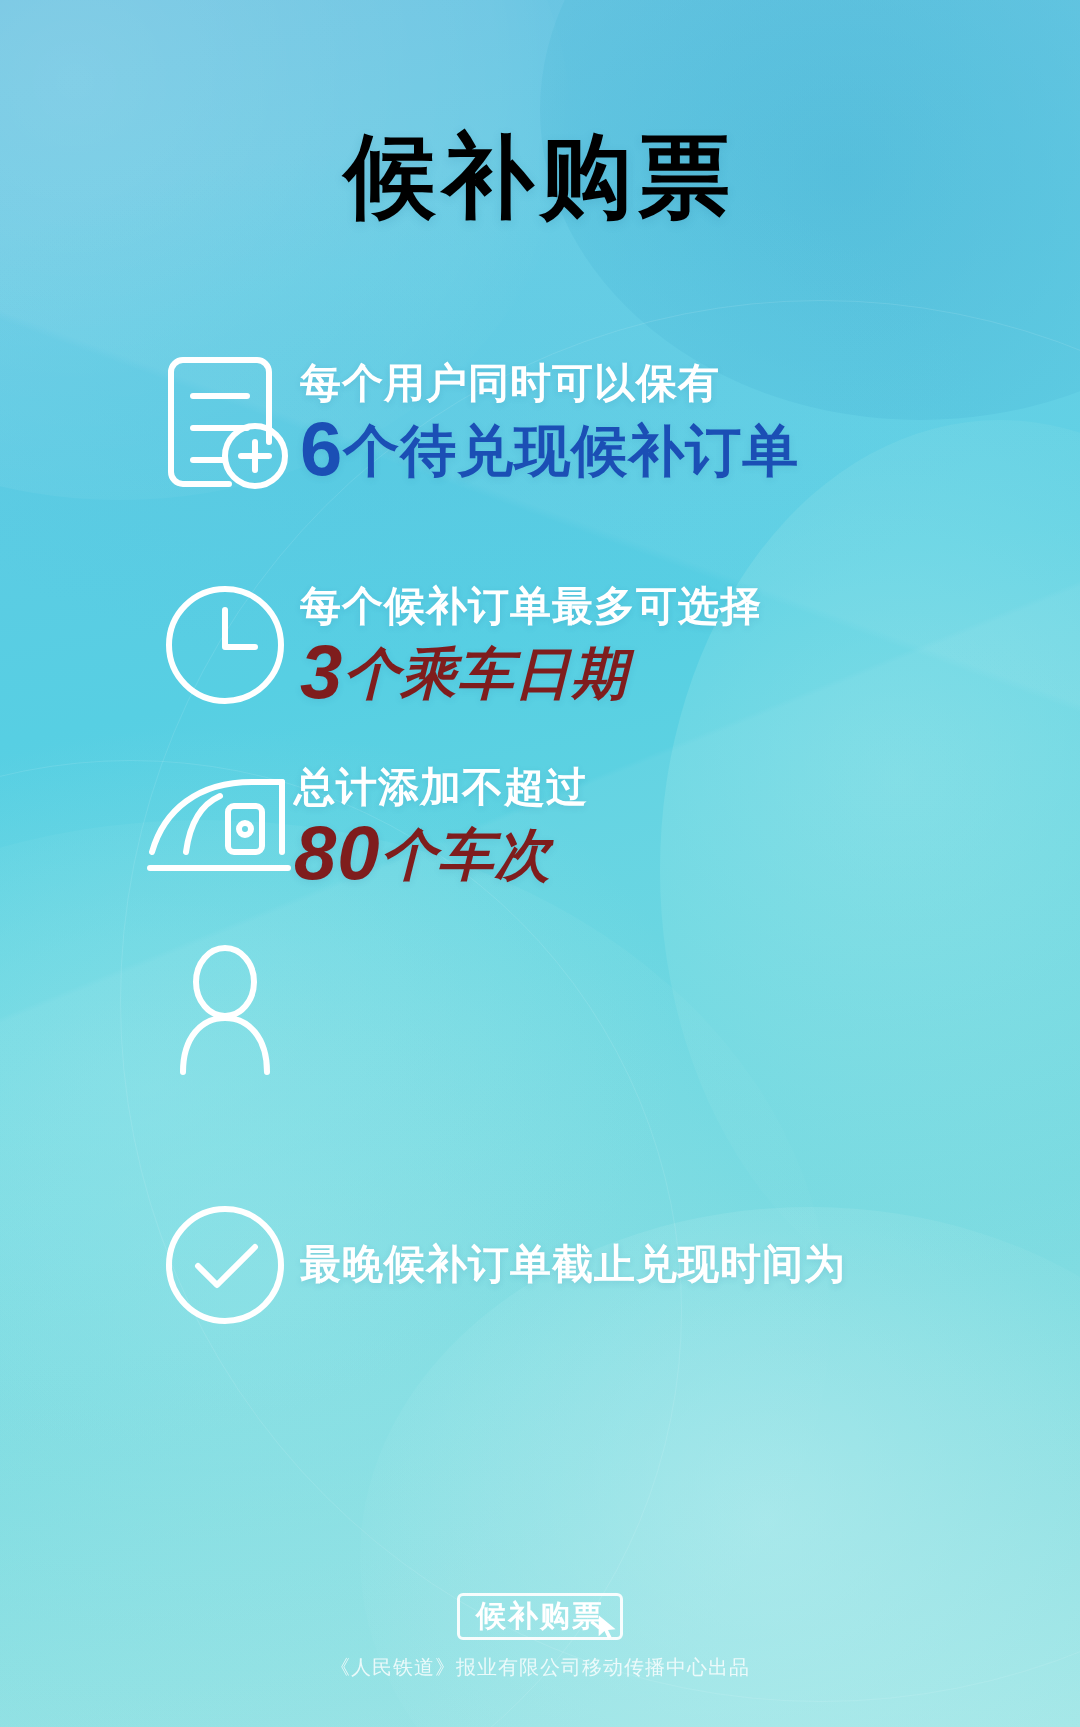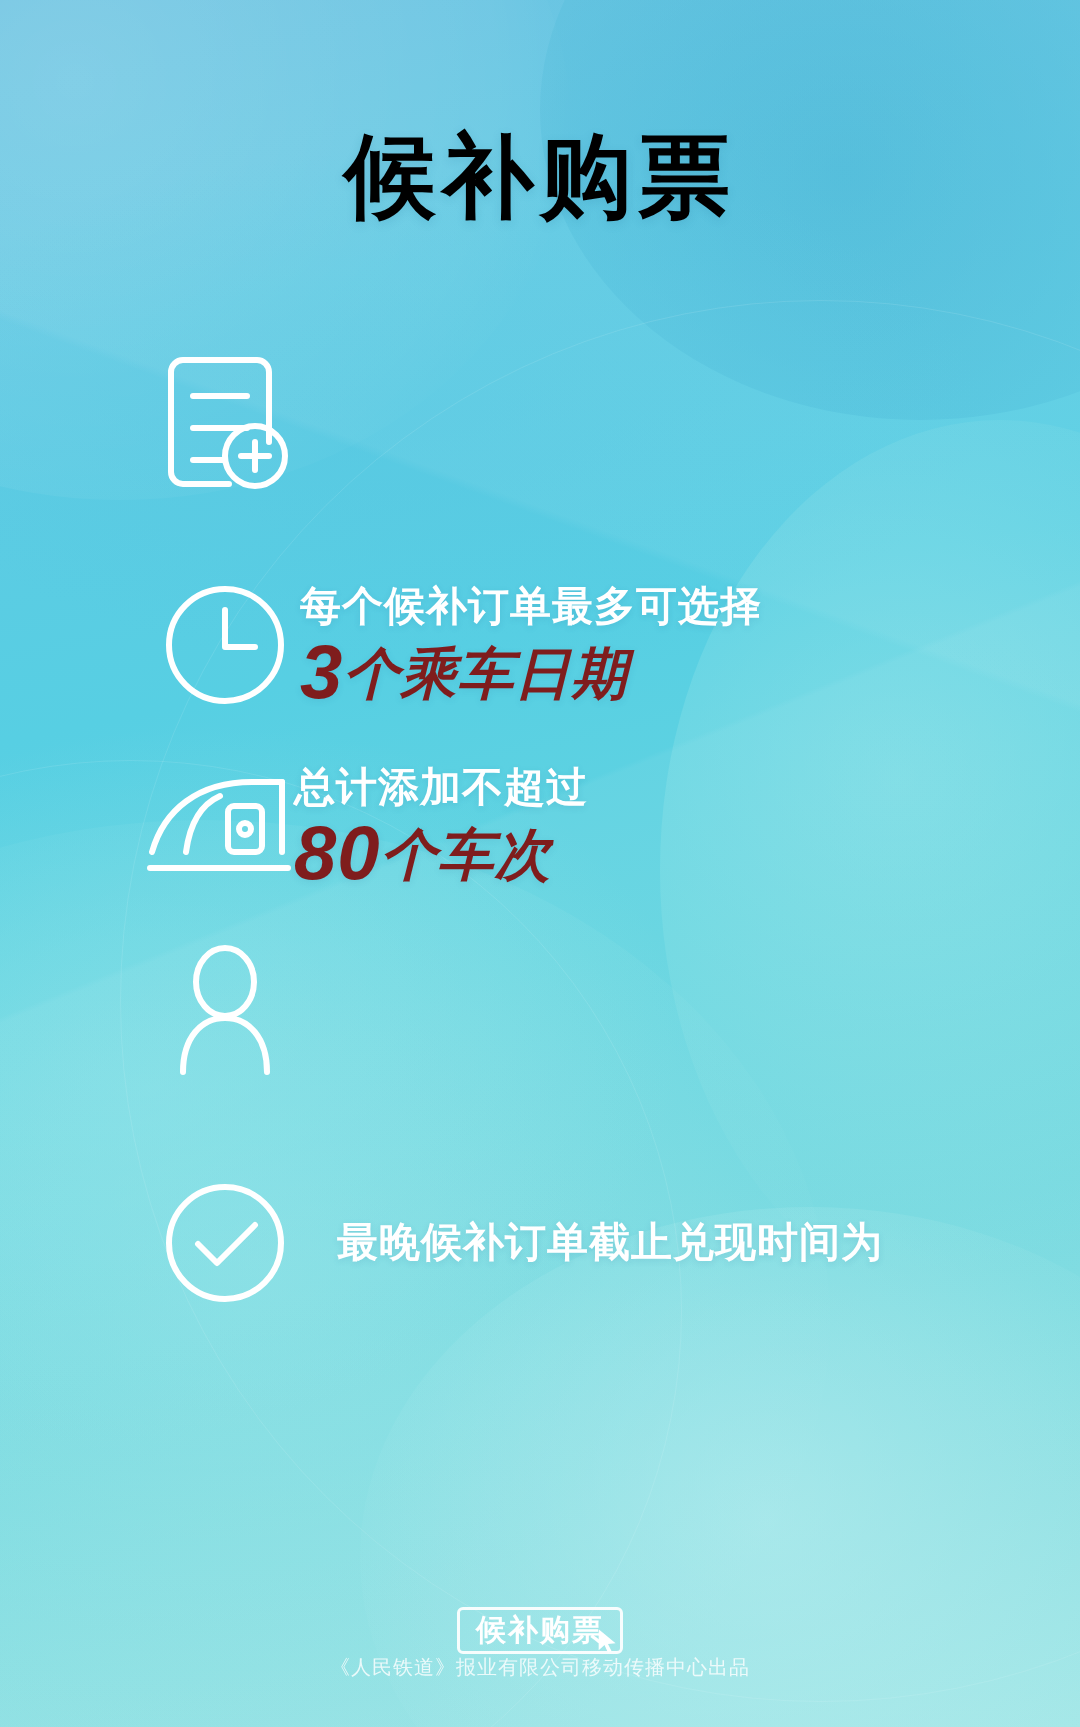--- a/index.html
+++ b/index.html
@@ -190,6 +190,12 @@
           <line x1="84" y1="104" x2="112" y2="104"></line>
         </svg>
       </div>
+      <div class="texts">
+        <div class="line-top">每个用户同时可以保有</div>
+        <div class="line-main c-blue">
+          <span class="num">6</span><span>个待兑现候补订单</span>
+        </div>
+      </div>
     </div>
 
     <div class="row" id="row-1">

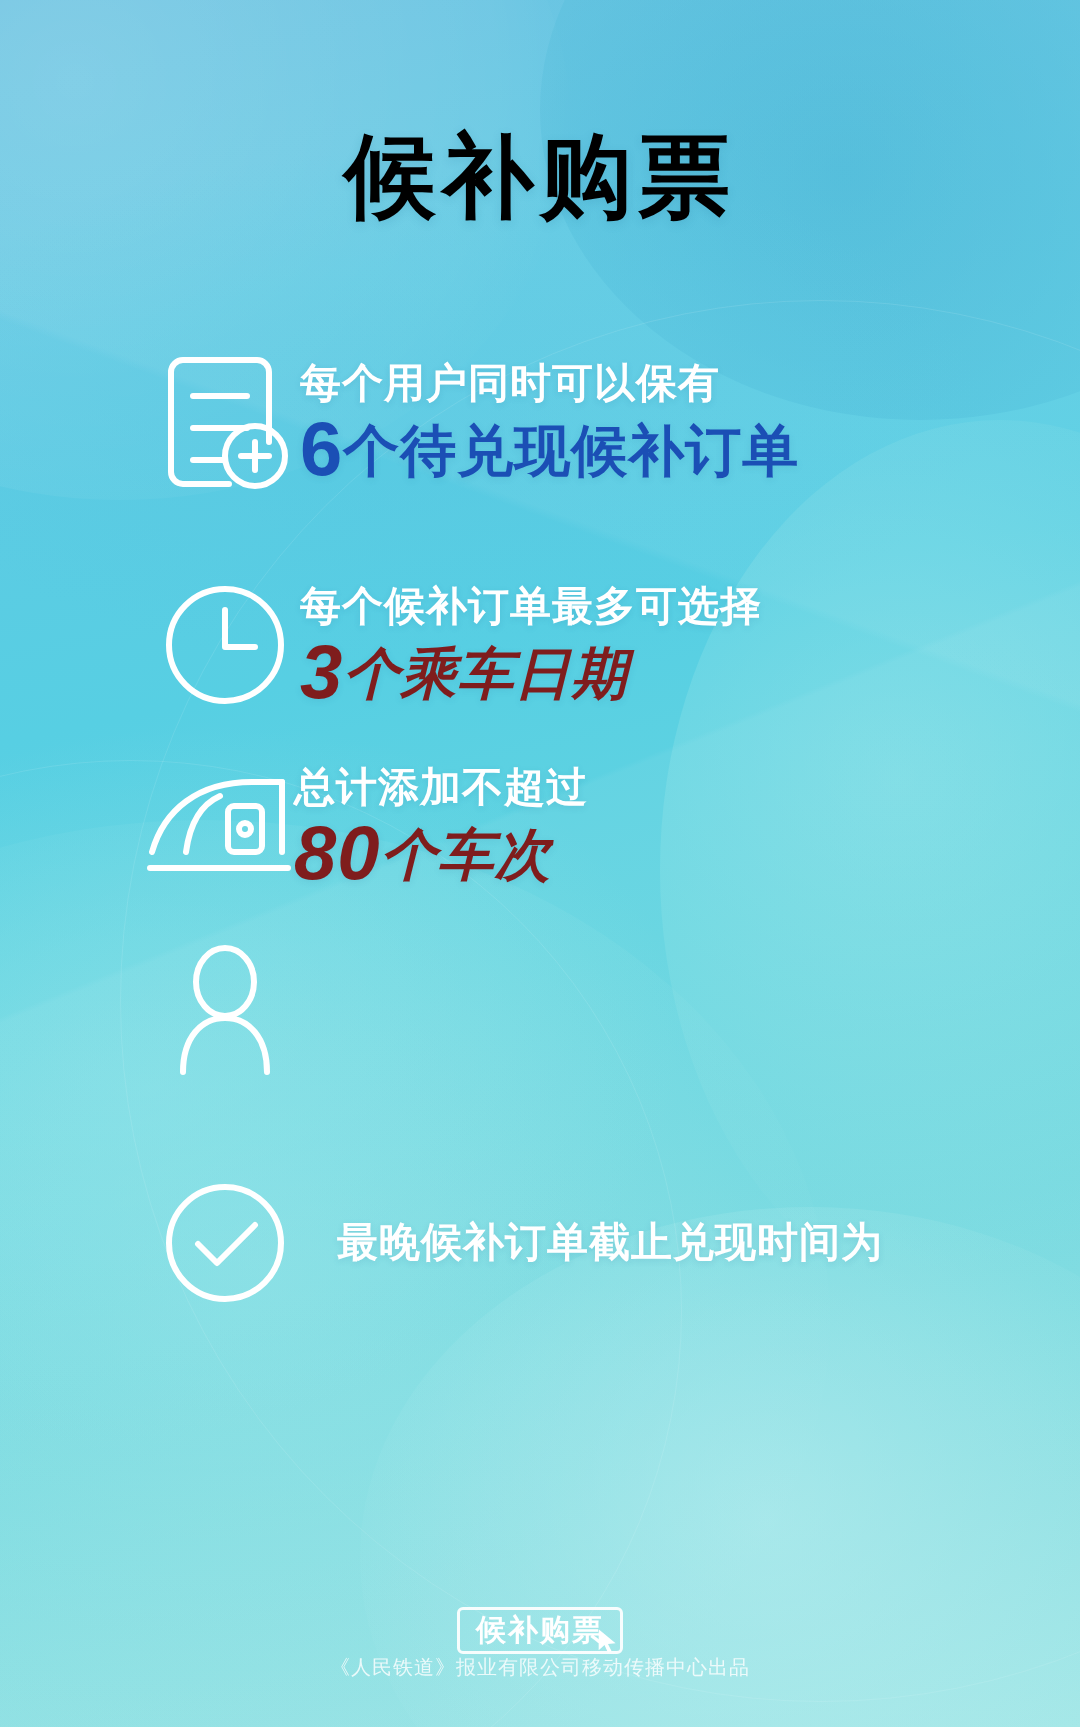--- a/index.html
+++ b/index.html
@@ -125,7 +125,7 @@
   #row-1{left:150px;top:228px;}
   #row-2{left:144px;top:410px;}
   #row-3{left:150px;top:590px;}
-  #row-4{left:150px;top:826px;gap:37px;}
+  #row-4{left:150px;top:848px;}
 
   
   .footer{

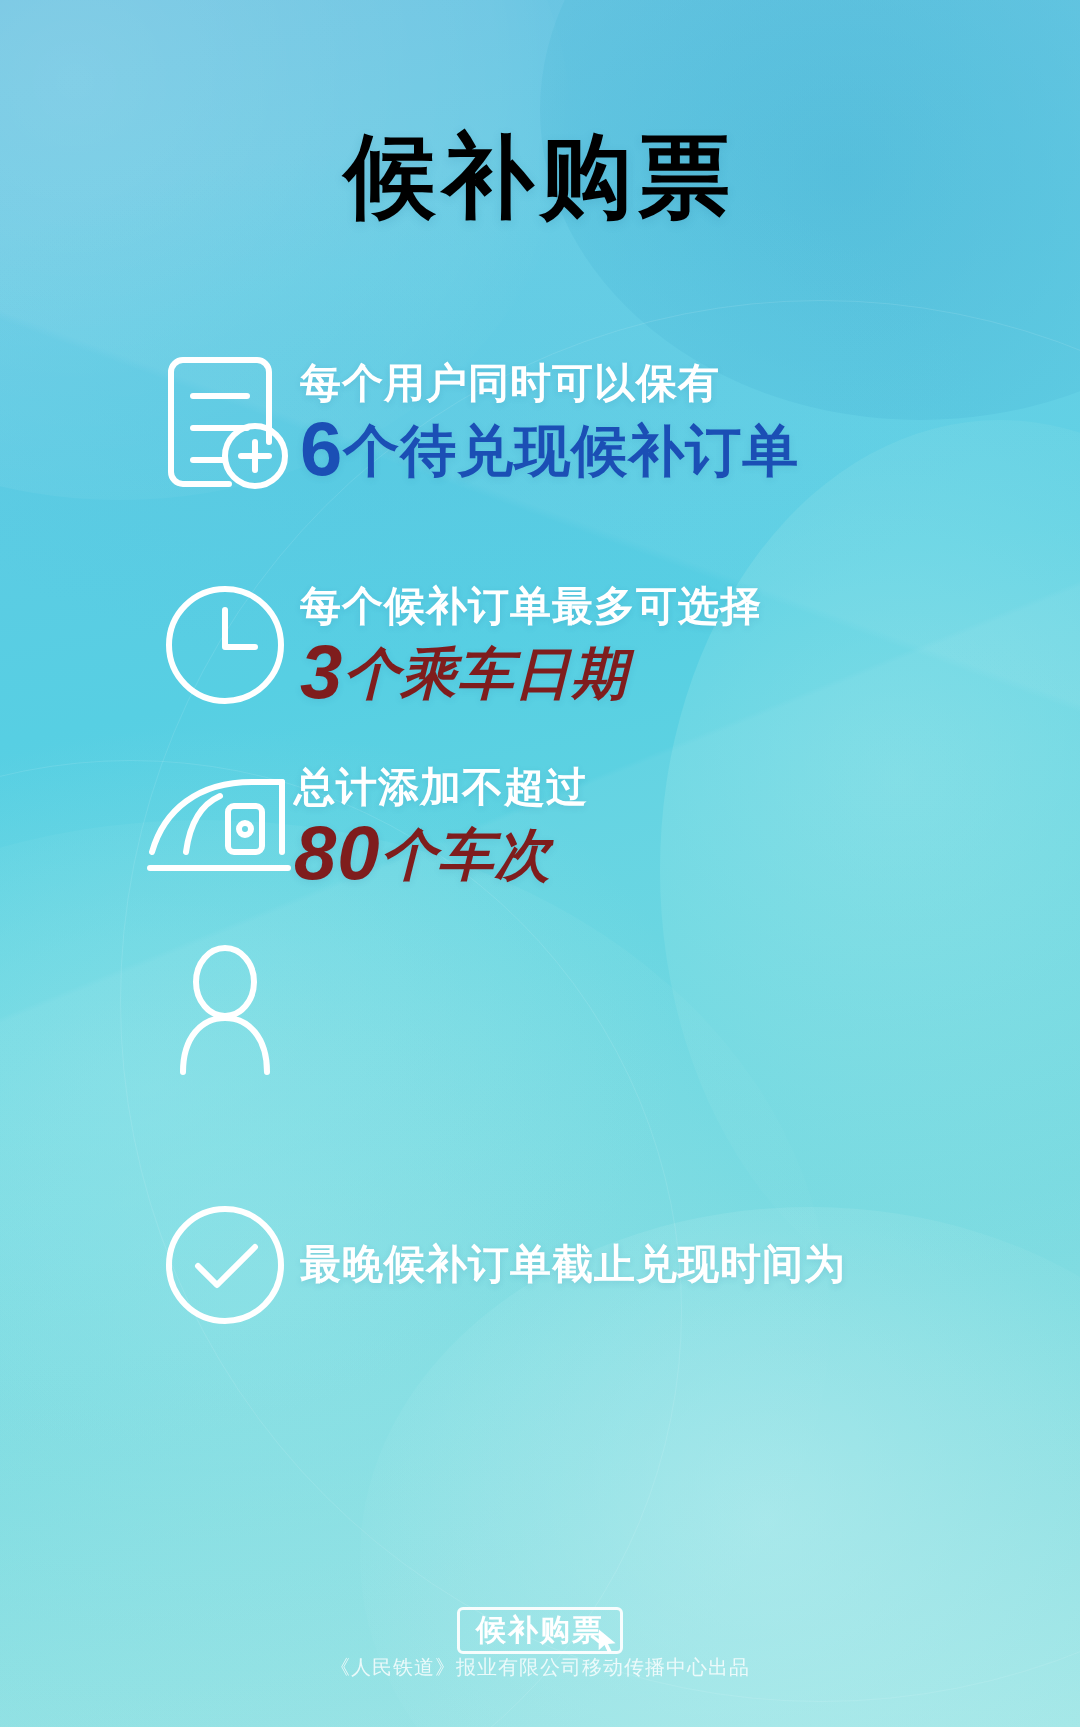--- a/index.html
+++ b/index.html
@@ -147,6 +147,7 @@
     width:28px;height:28px;
   }
   .footer-caption{
+    margin-top:14px;
     color:rgba(255,255,255,0.80);
     font-size:20px;
     letter-spacing:1px;

